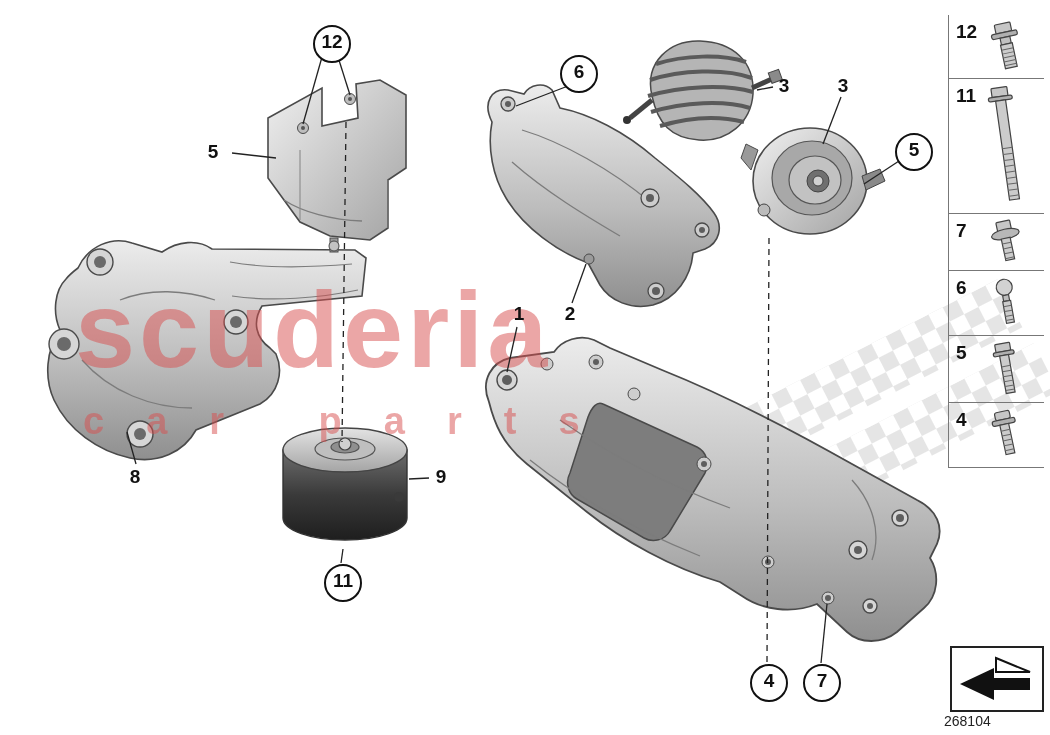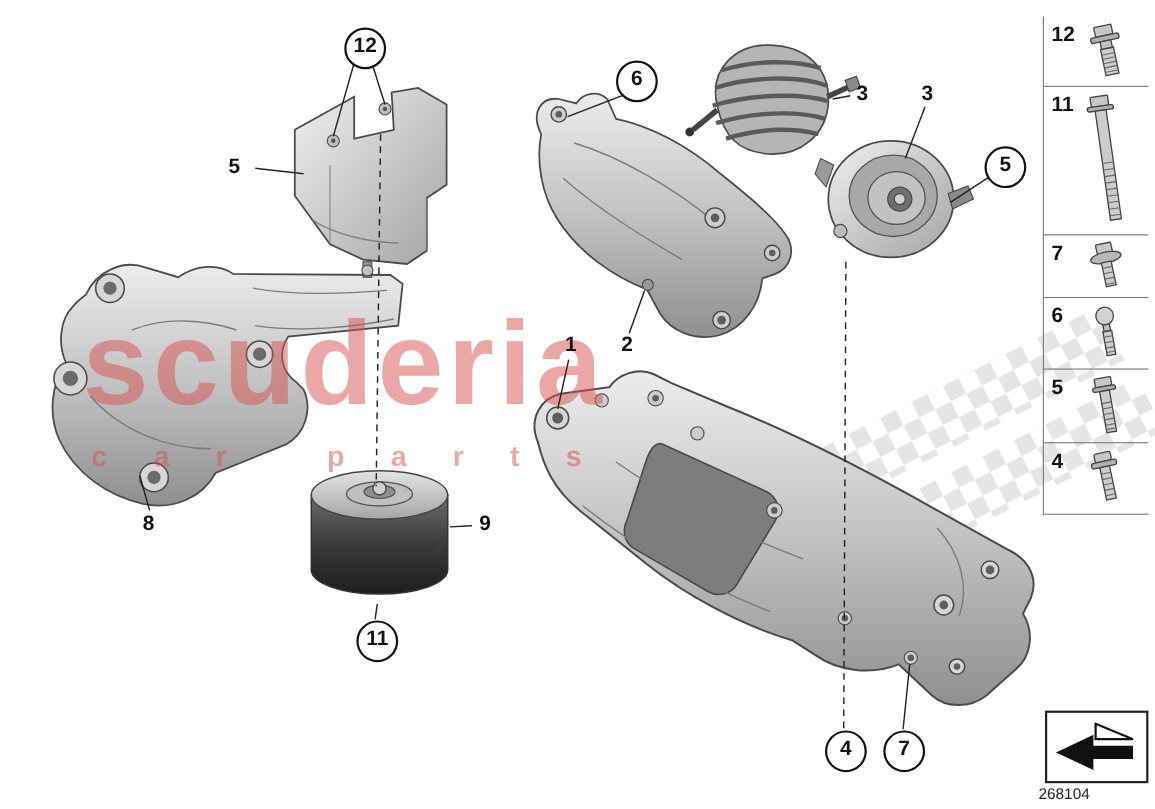--- a/index.html
+++ b/index.html
@@ -9,7 +9,7 @@
   
   .watermark{position:absolute;left:75px;top:276px;color:#d84f4f;opacity:.5;pointer-events:none;z-index:3;}
   .wm1{font-size:108px;font-weight:bold;letter-spacing:4px;line-height:1;}
-  .wm2{font-size:26px;font-weight:bold;letter-spacing:42px;margin-top:16px;padding-left:8px;white-space:nowrap;}
+  .wm2{font-size:38px;font-weight:bold;letter-spacing:42px;margin-top:16px;padding-left:8px;white-space:nowrap;}
   
   .co{position:absolute;width:34px;height:34px;text-align:center;font-weight:bold;
       font-size:19px;line-height:34px;color:#111;z-index:6;cursor:pointer;}

